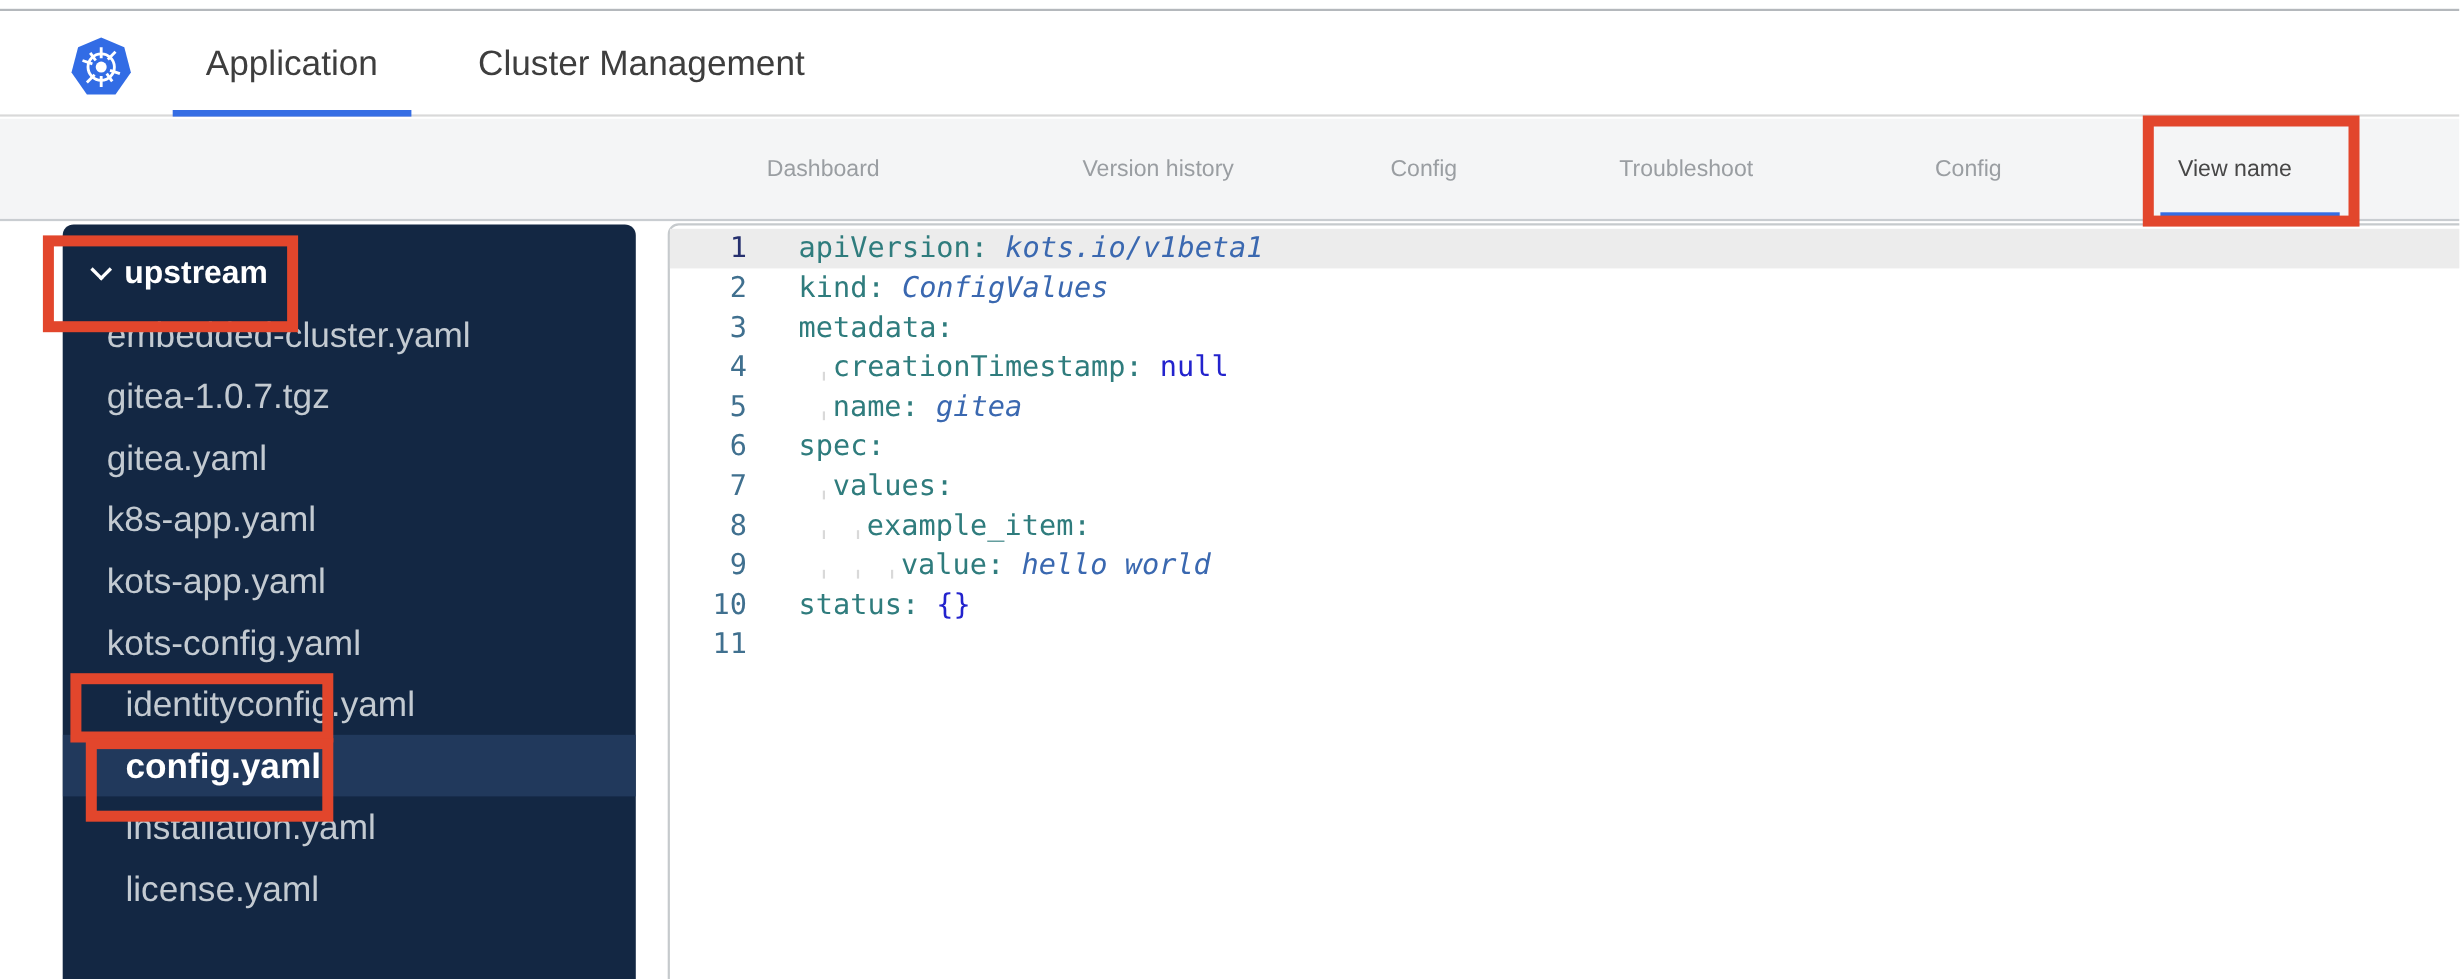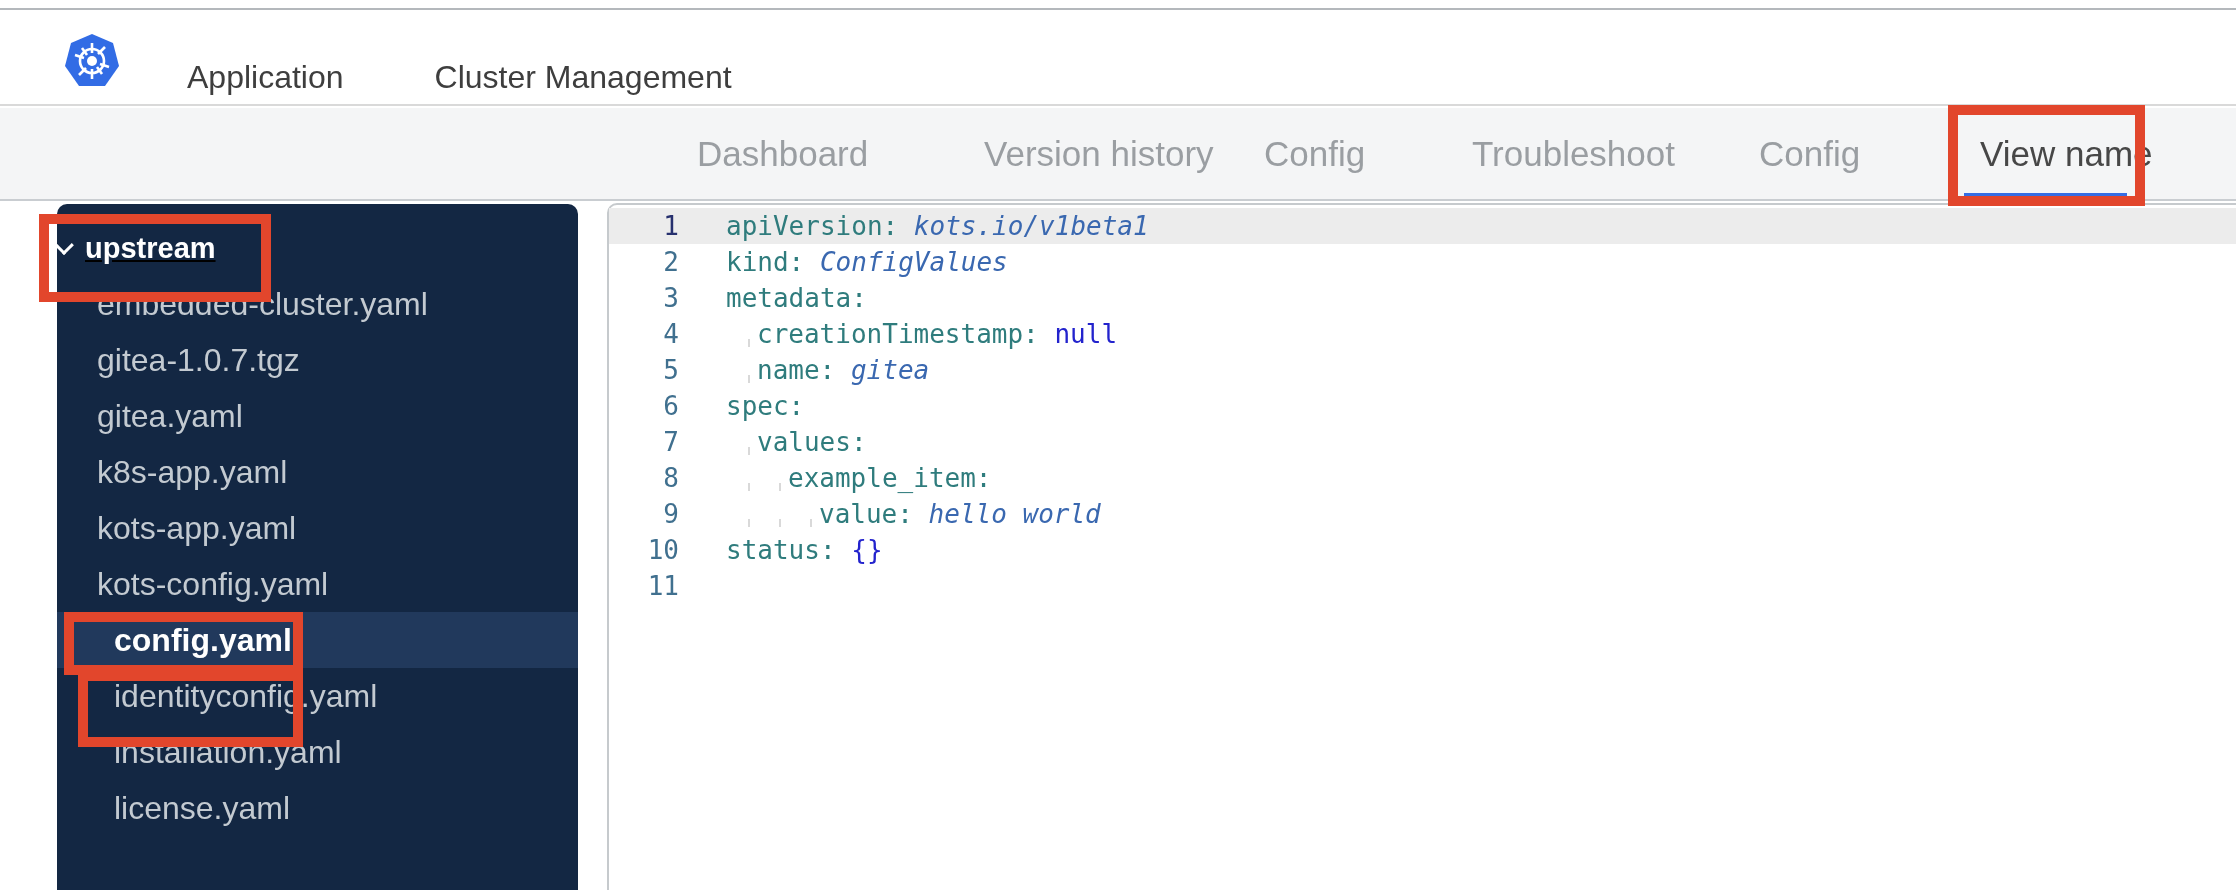--- a/index.html
+++ b/index.html
@@ -14,7 +14,7 @@
   .topbar { position:absolute; left:0; top:10px; width:100%; height:96px;
             background:#fff; border-bottom:2px solid #d9d9d9; display:flex; align-items:stretch; }
   .logo-wrap { position:absolute; left:63px; top:23px; width:58px; height:60px; }
-  .tabs { display:flex; margin-left:157px; gap:31px; height:100%;margin-top:20px; }
+  .tabs { display:flex; margin-left:157px; gap:31px; height:100%; }
   .tab { position:relative; display:flex; align-items:center; justify-content:center;
          padding:0 30px; font-size:32px; color:#3e3e3e; cursor:pointer; }
   .tab.active::after { content:""; position:absolute; left:0; right:0; bottom:-2px; height:6px; background:#356de4; }

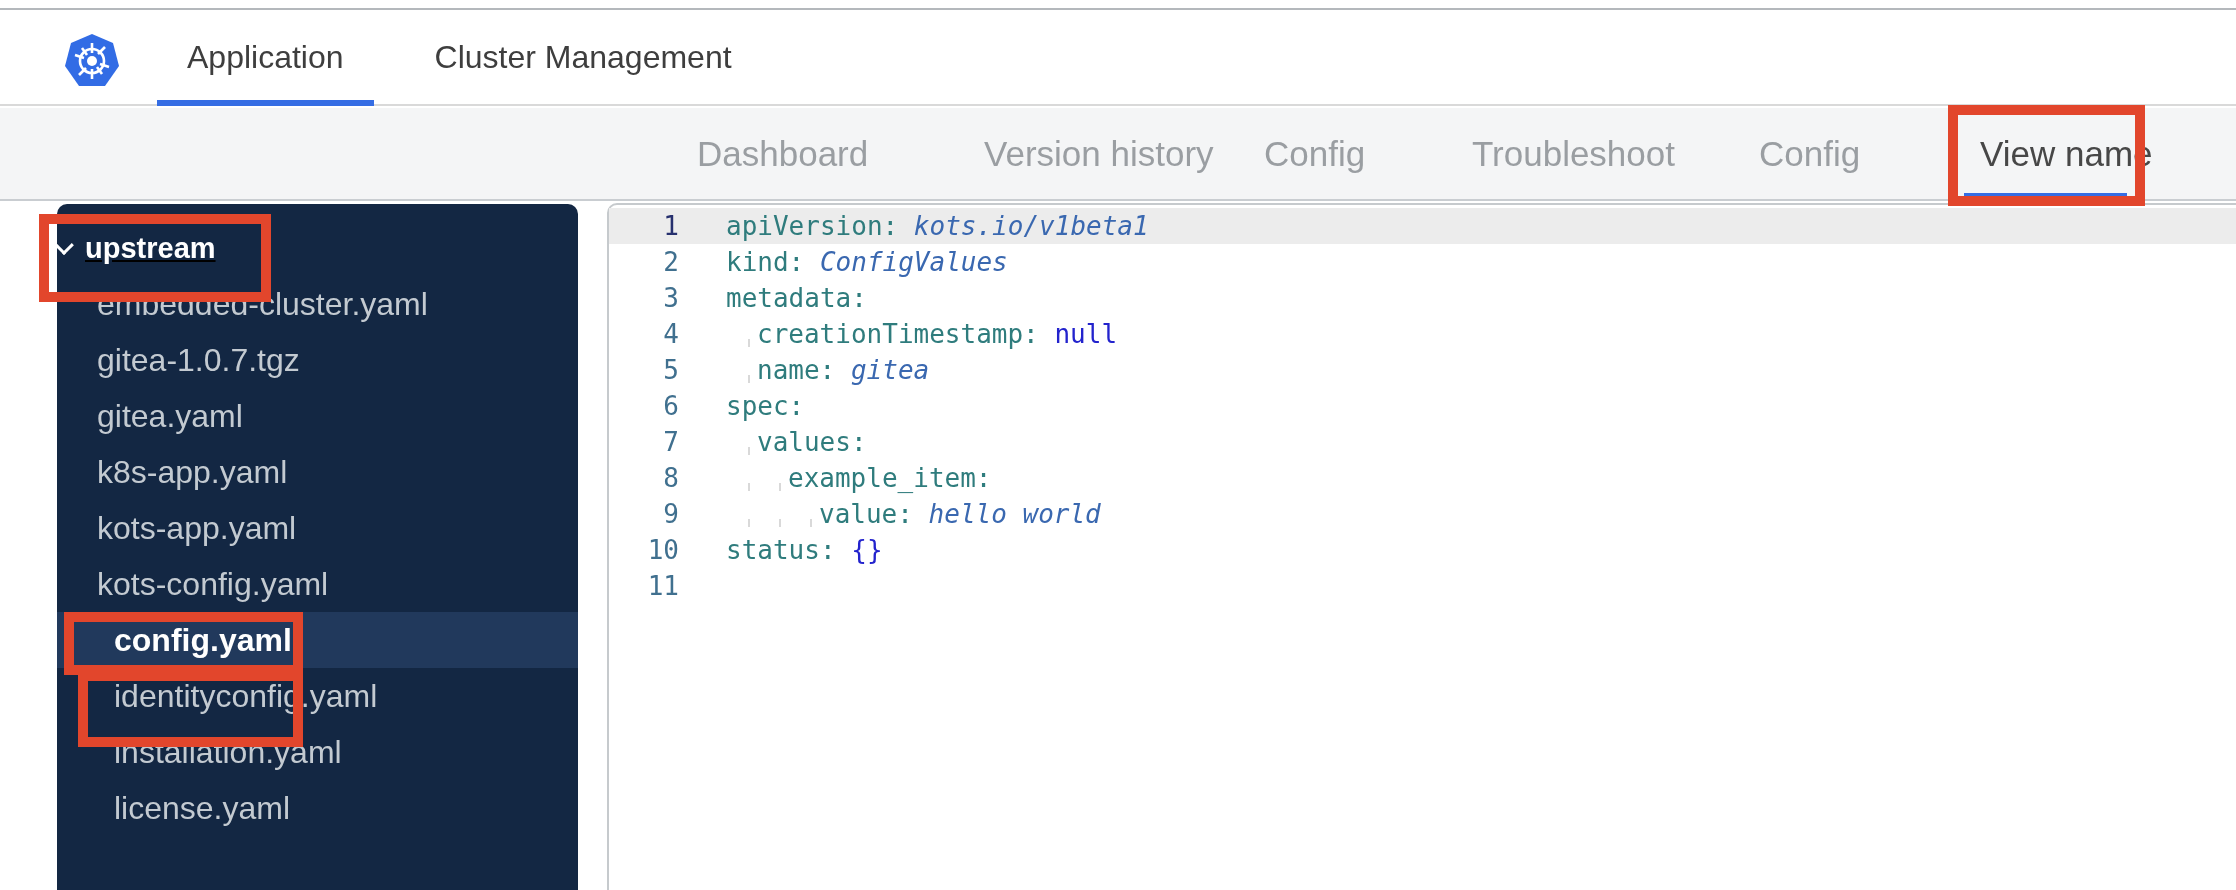--- a/index.html
+++ b/index.html
@@ -23,7 +23,7 @@
   .navbar { position:absolute; left:0; top:108px; width:100%; height:93px;
             background:#f4f5f6; border-bottom:2px solid #c9cdd1; }
   .nav-item { position:absolute; top:0; height:91px; display:flex; align-items:center;
-              font-size:35px; color:#9a9ea2; cursor:pointer; white-space:nowrap; }
+              font-size:21px; color:#9a9ea2; cursor:pointer; white-space:nowrap; }
   .nav-item.active { color:#474747; }
   .nav-item:nth-child(1){ left:697px; }
   .nav-item:nth-child(2){ left:984px; }

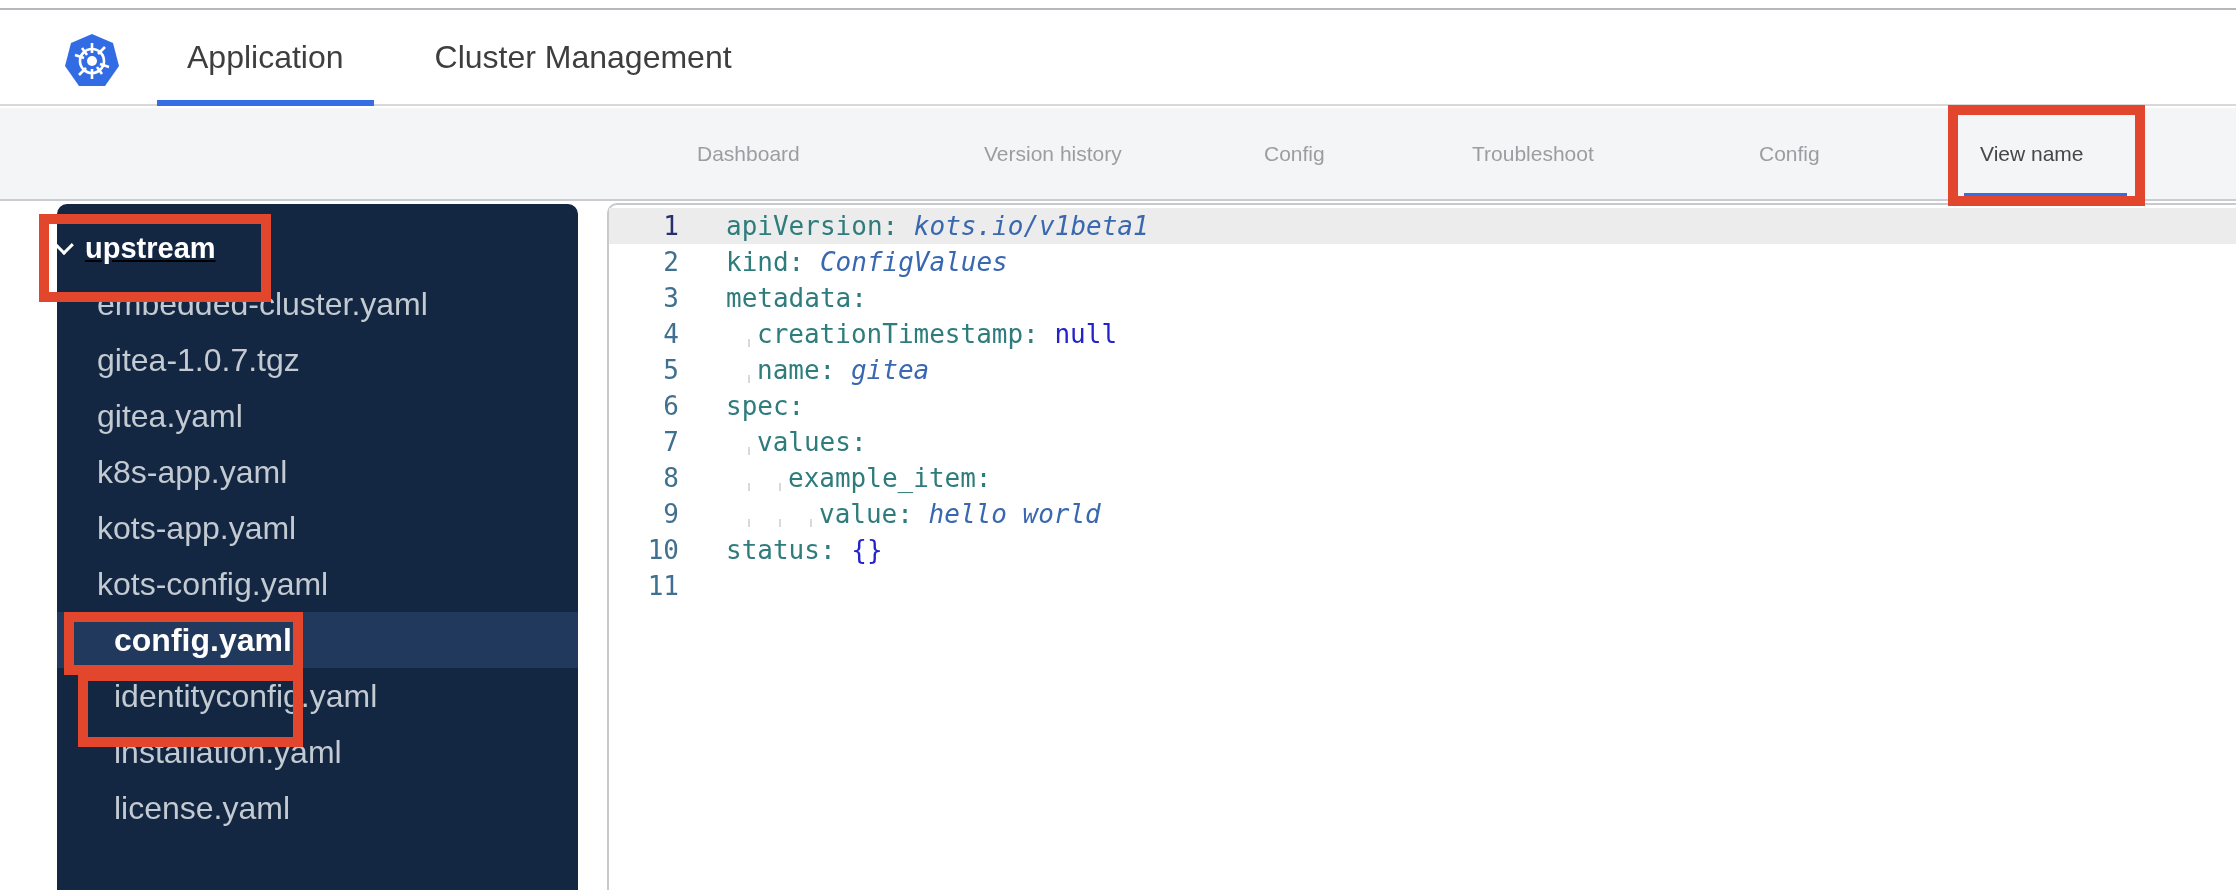--- a/index.html
+++ b/index.html
@@ -43,7 +43,7 @@
   .row.selected .label { color:#ffffff; font-weight:bold; }
   .chev { width:14px; height:14px; border-right:3px solid #fff; border-bottom:3px solid #fff;
           transform:rotate(45deg) translate(-2px,-2px); margin-right:14px; flex:none; }
-  .pad-f0 { padding-left:0;text-decoration:underline; }   
+  .pad-f0 { padding-left:28px; }   
   .pad-l1 { padding-left:40px; }   
   .pad-f1 { padding-left:36px; }   
   .pad-l2 { padding-left:57px; }   

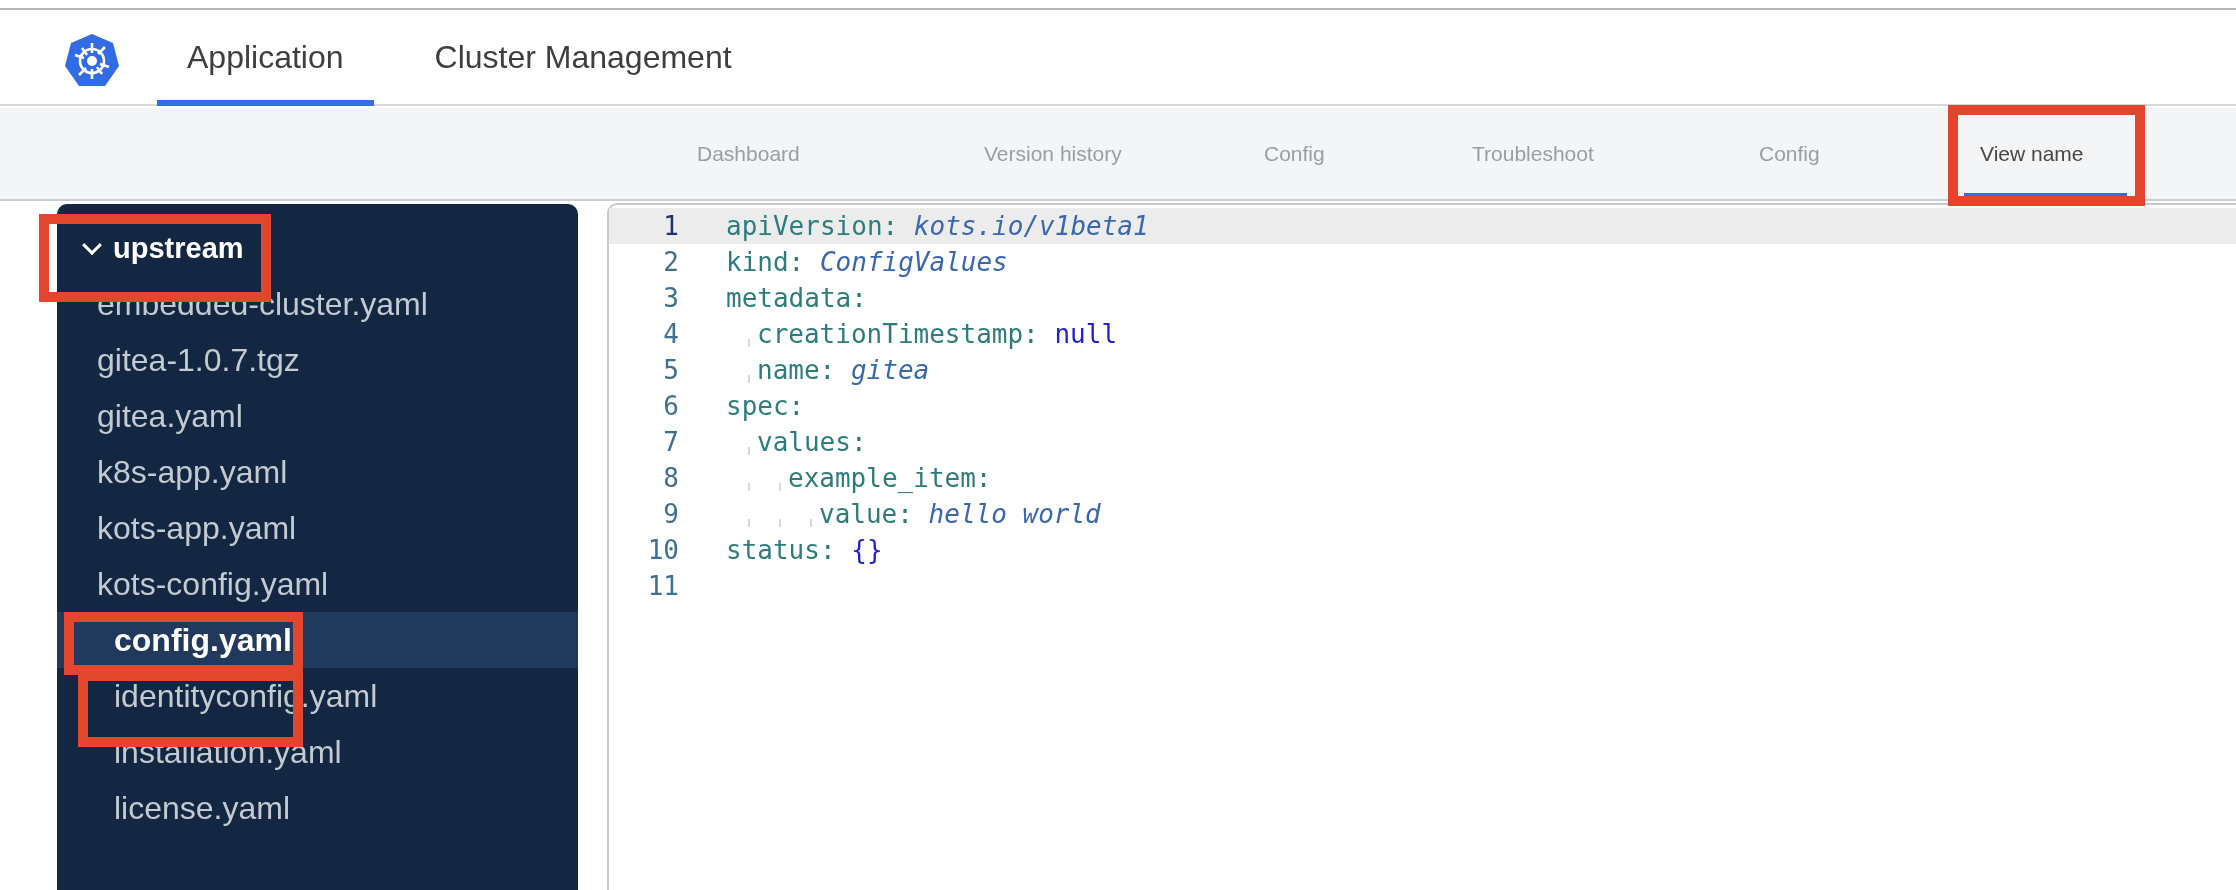--- a/index.html
+++ b/index.html
@@ -136,11 +136,11 @@
       <div class="row pad-l1">
         <span class="label">kots-config.yaml</span>
       </div>
+      <div class="row pad-l2">
+        <span class="label">identityconfig.yaml</span>
+      </div>
       <div class="row pad-l2 selected">
         <span class="label">config.yaml</span>
-      </div>
-      <div class="row pad-l2">
-        <span class="label">identityconfig.yaml</span>
       </div>
       <div class="row pad-l2">
         <span class="label">installation.yaml</span>

